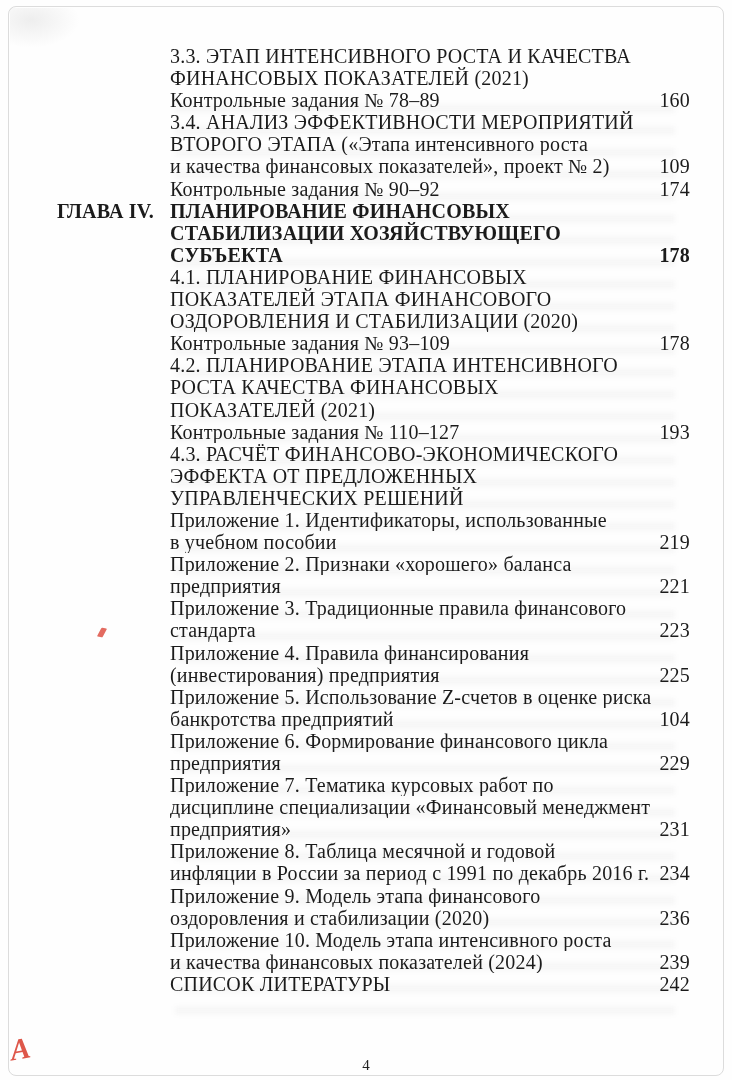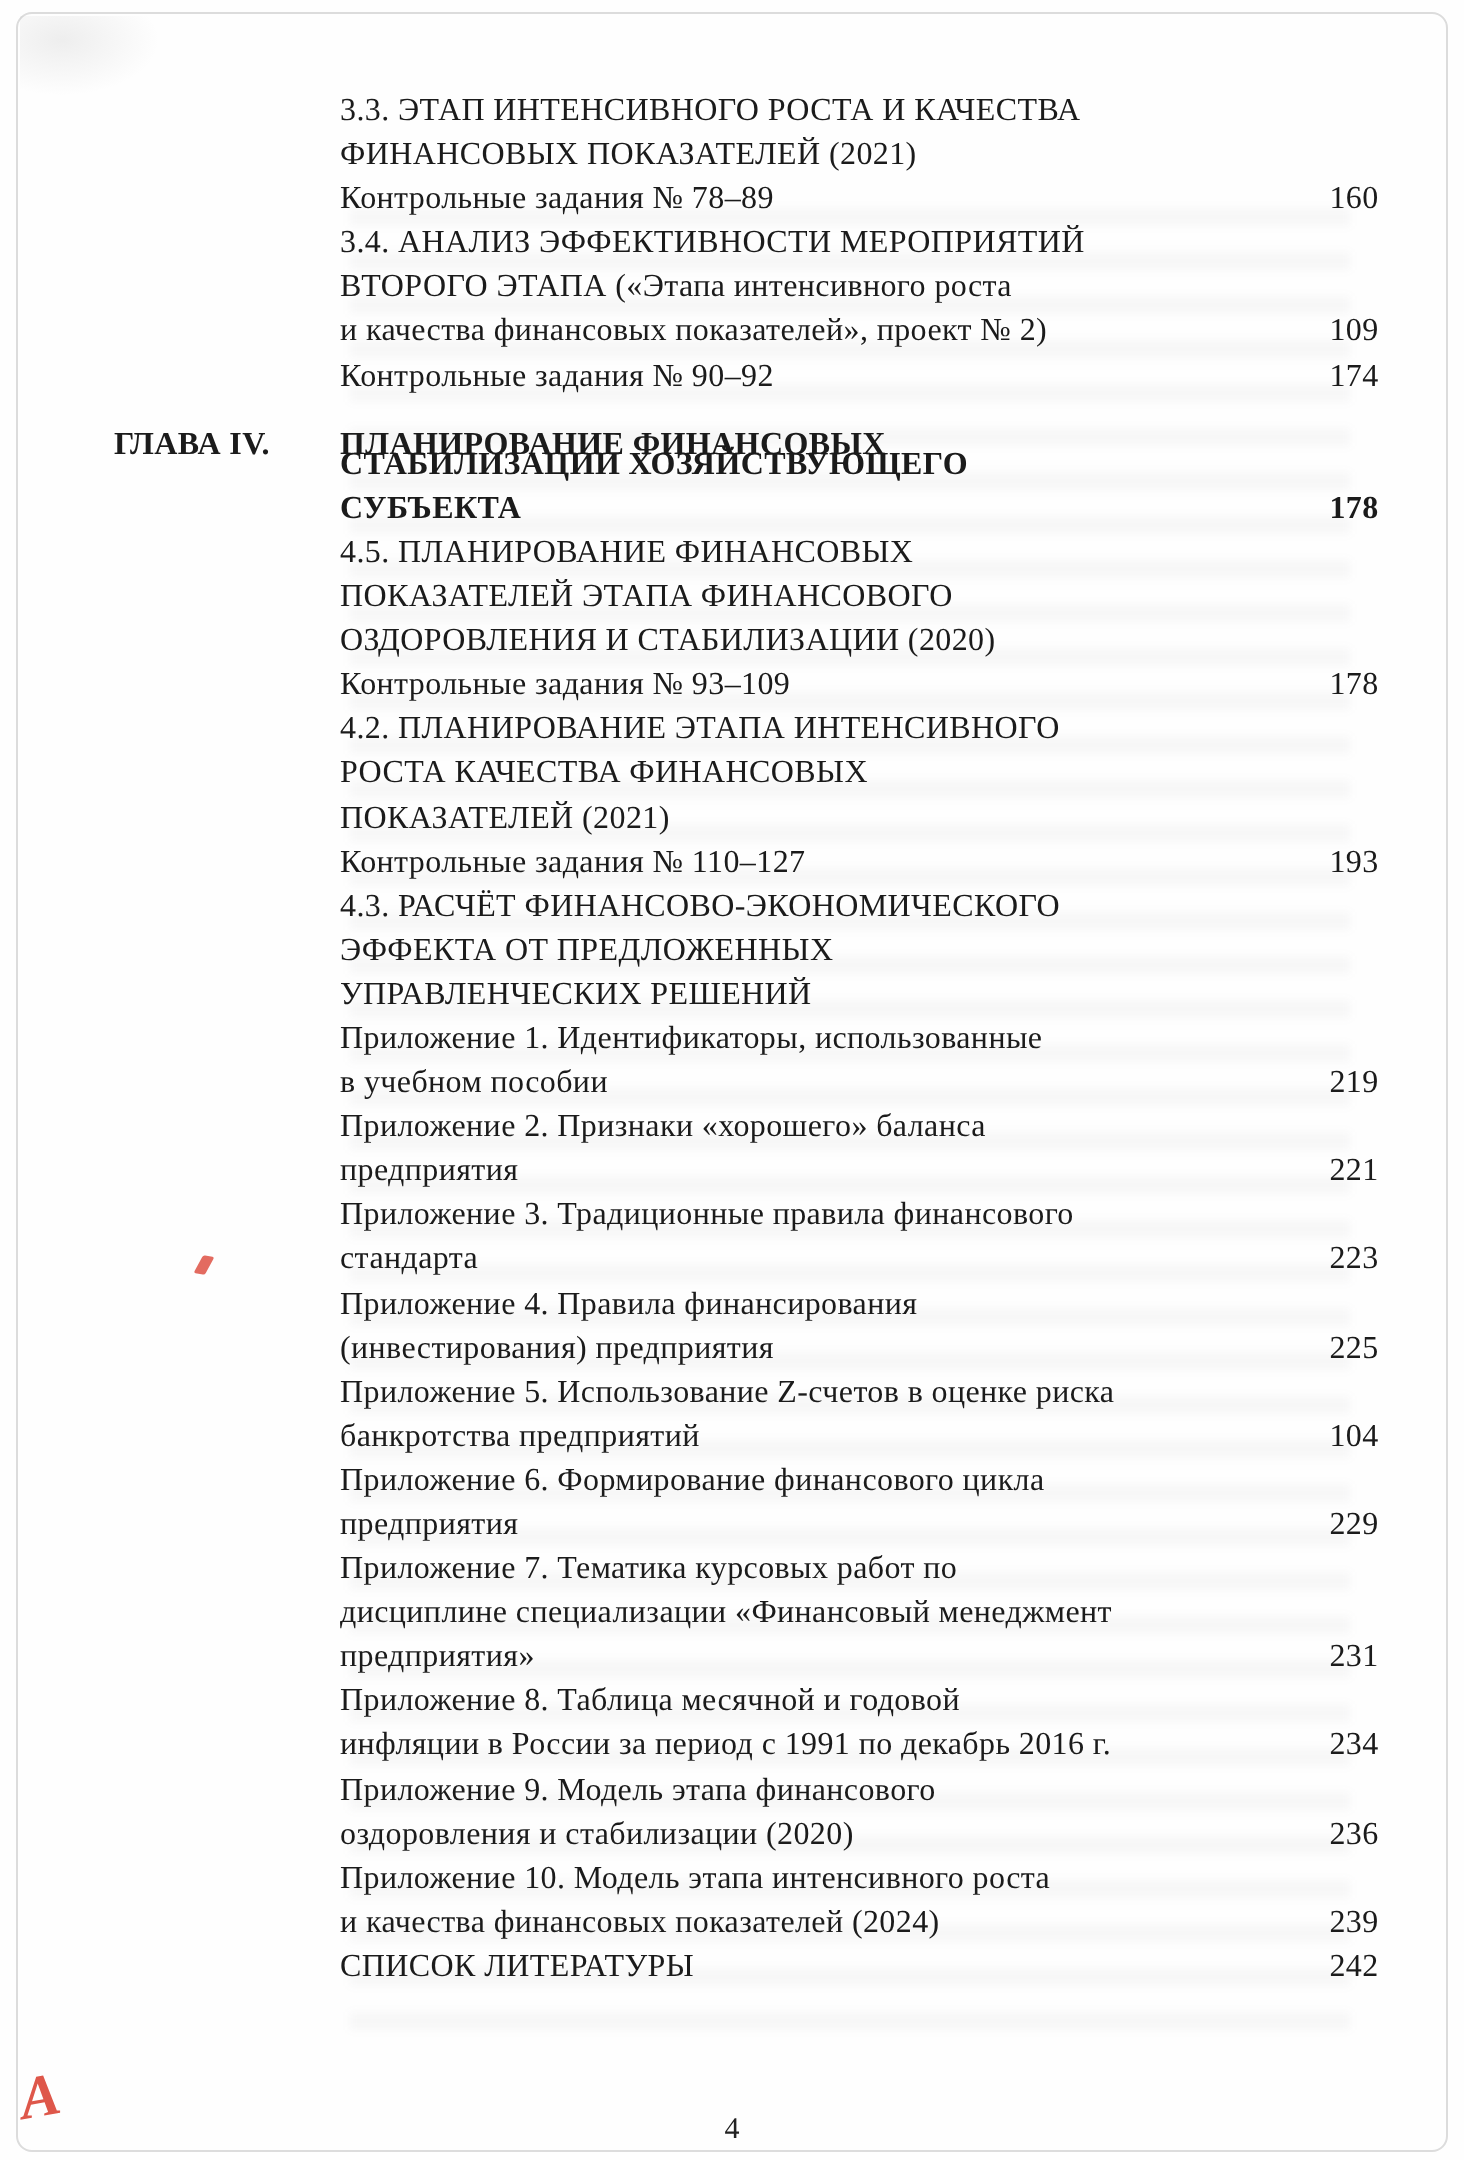--- a/index.html
+++ b/index.html
@@ -56,7 +56,7 @@
     display: flex;
     align-items: baseline;
     height: 22.1px;
-    font-size: 16px;
+    font-size: 20px;
     line-height: 22.1px;
     letter-spacing: 0.2px;
   }

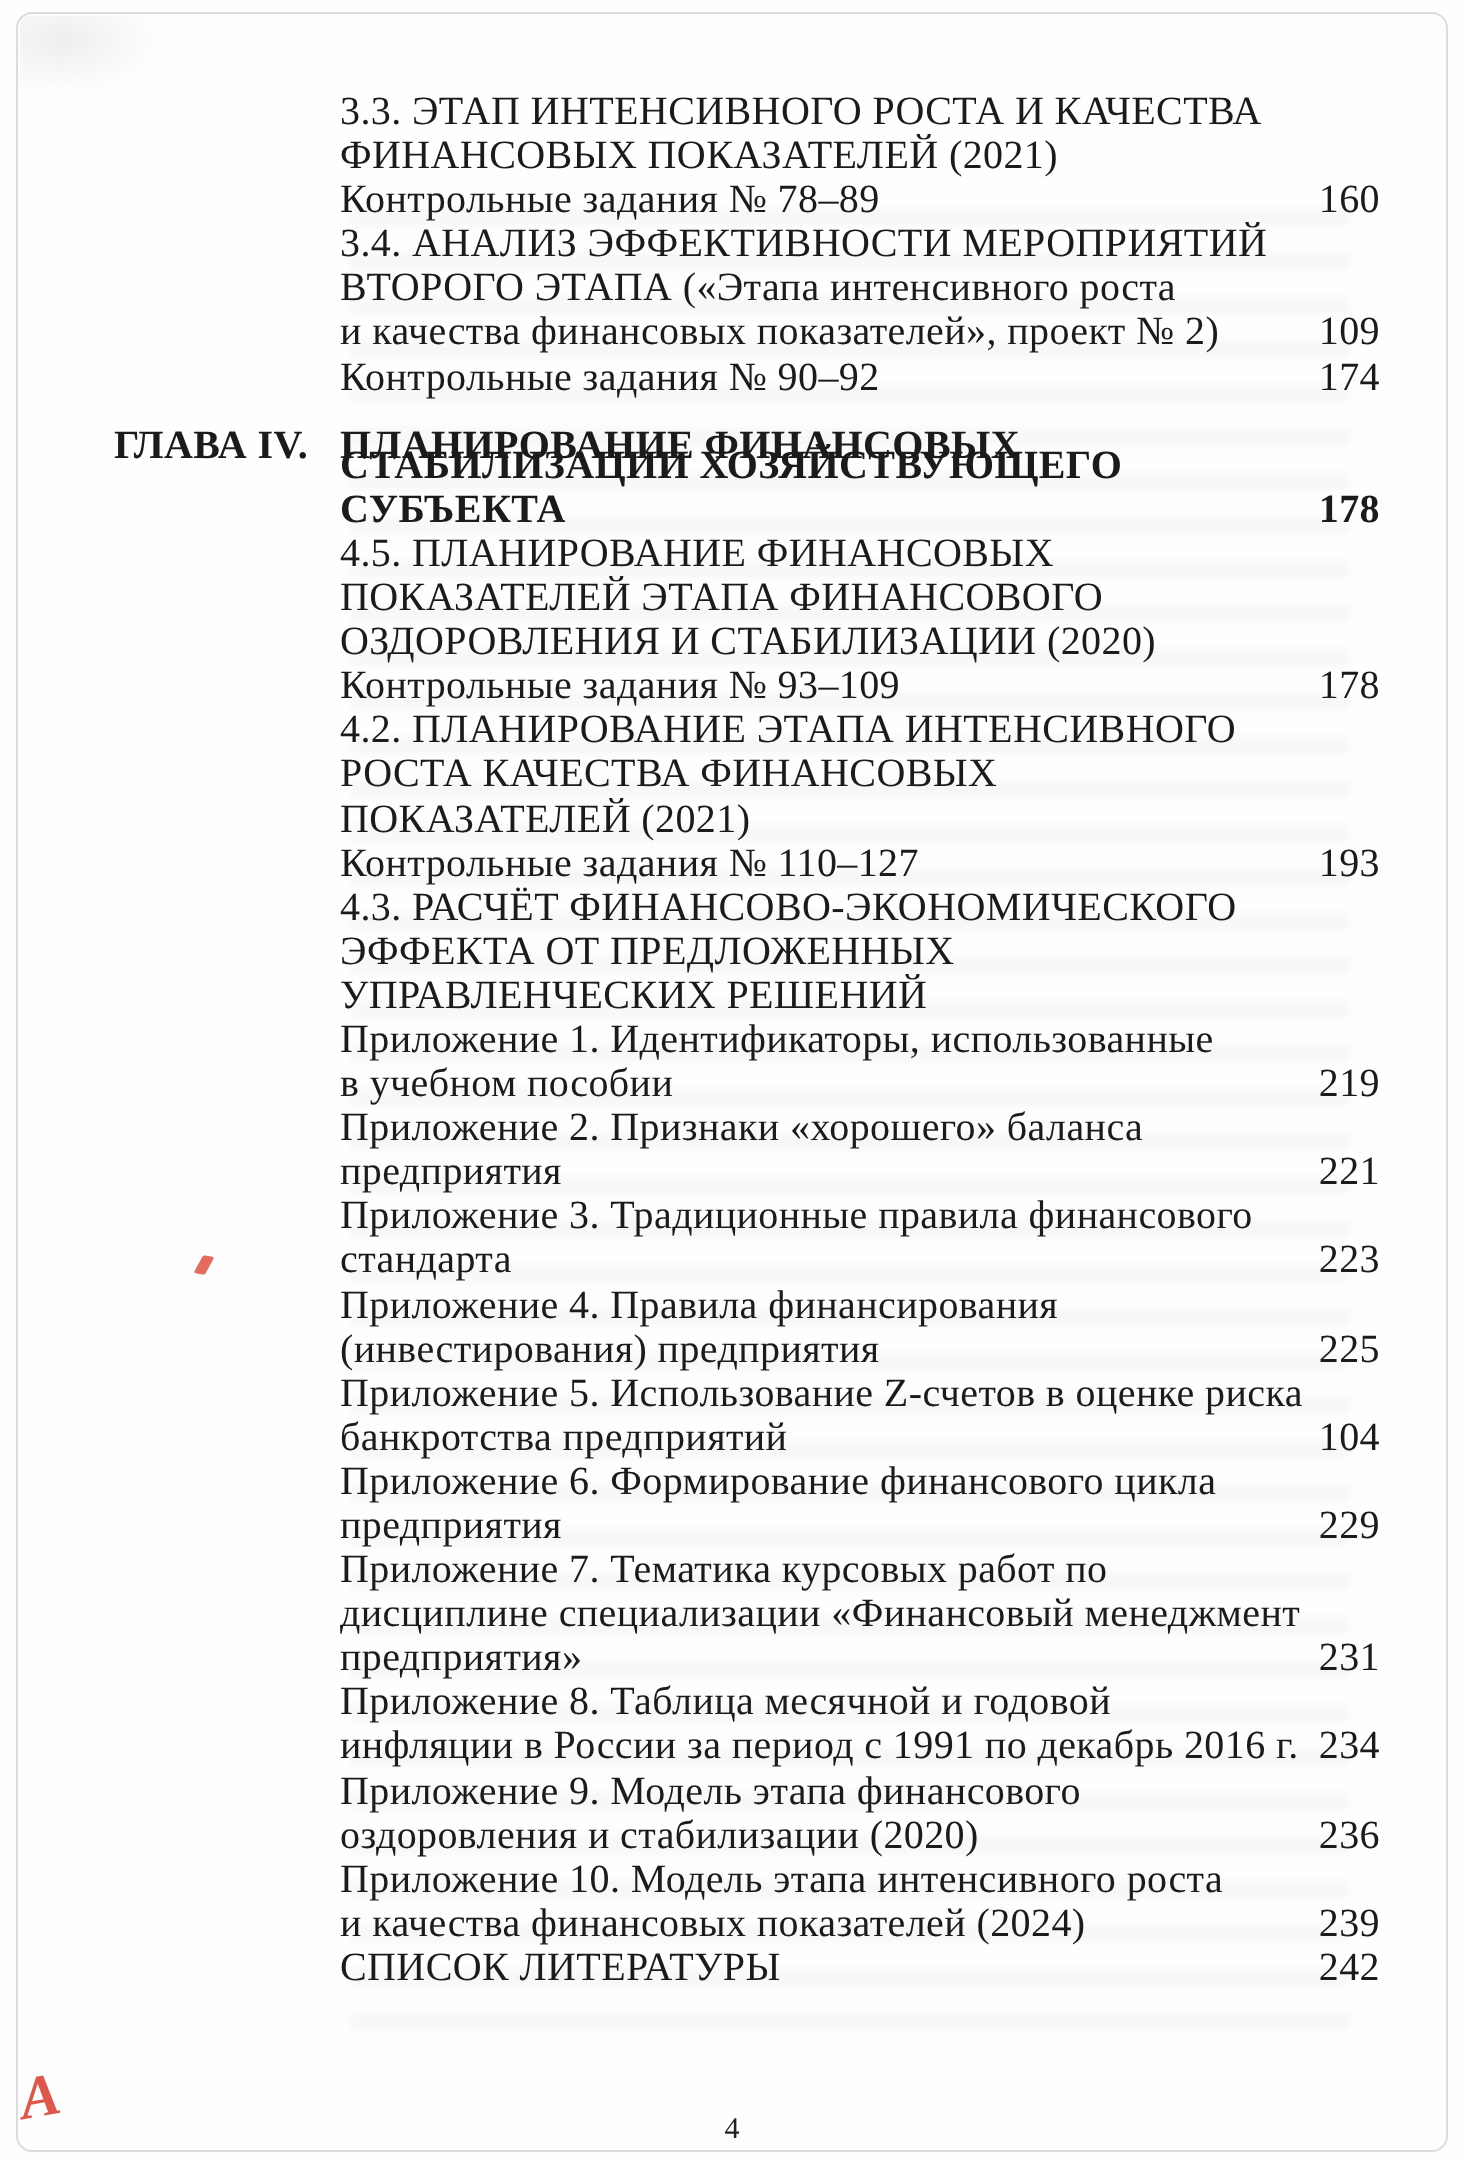--- a/index.html
+++ b/index.html
@@ -65,7 +65,6 @@
     flex: none;
     width: 113px;
     white-space: nowrap;
-    margin-top: 12px;
   }
   .text-cell {
     flex: 1 1 auto;

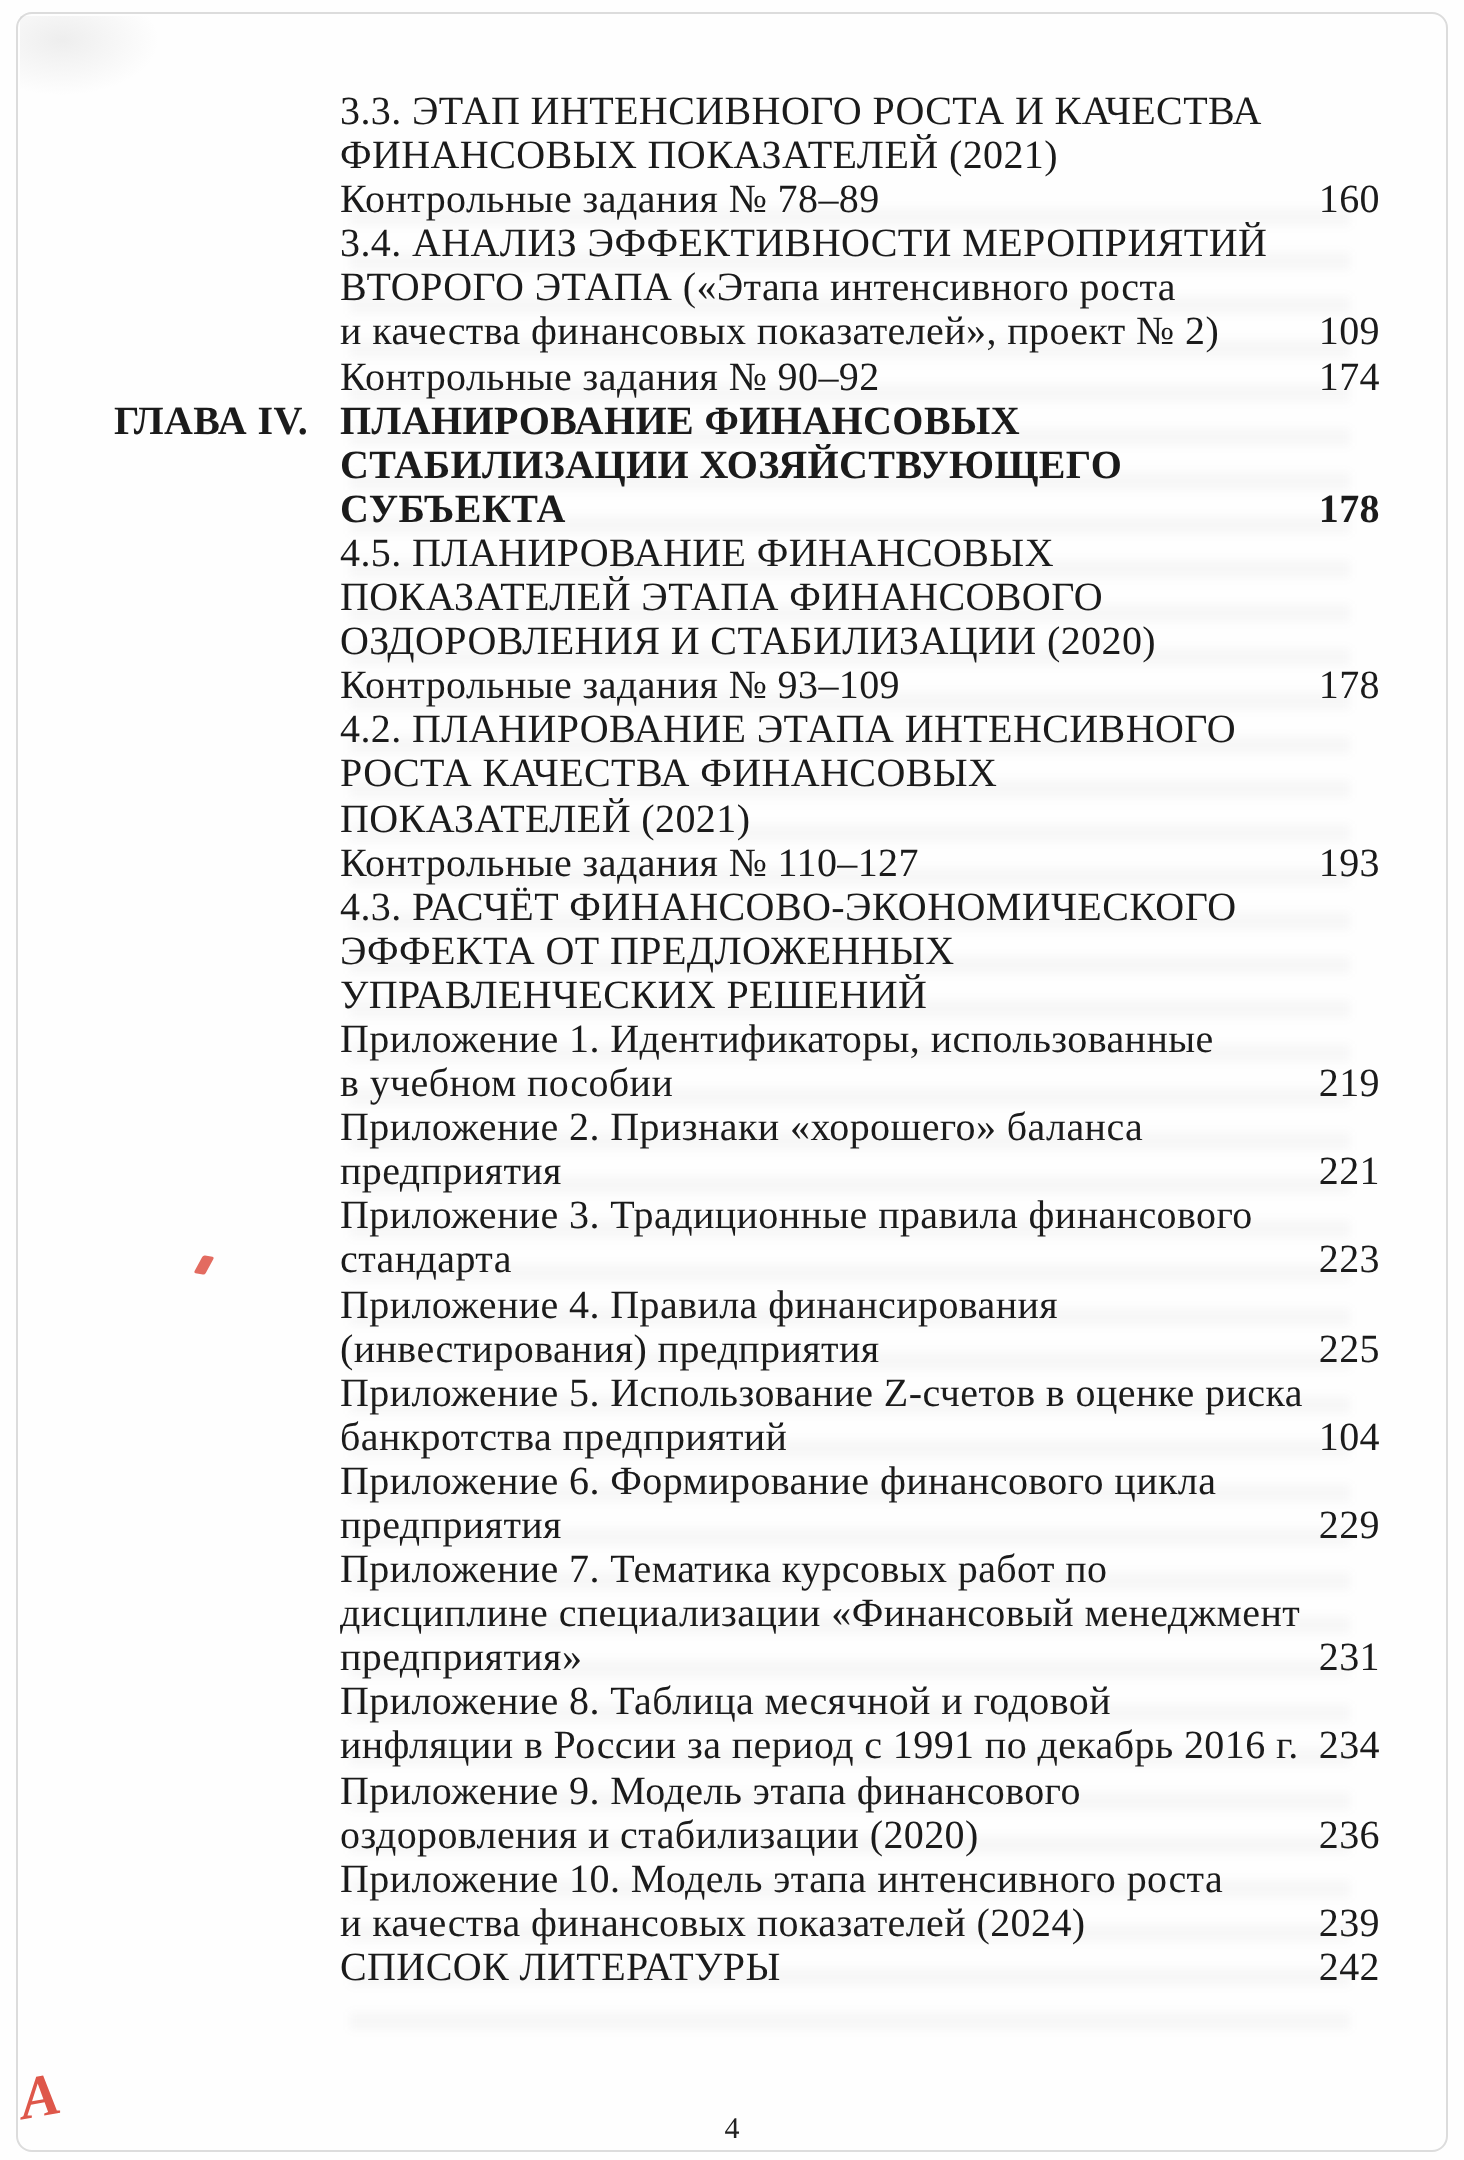--- a/index.html
+++ b/index.html
@@ -182,7 +182,7 @@
 
   <div class="line">
     <span class="label-cell"></span>
-    <span class="text-cell">4.5. ПЛАНИРОВАНИЕ ФИНАНСОВЫХ</span>
+    <span class="text-cell">4.1. ПЛАНИРОВАНИЕ ФИНАНСОВЫХ</span>
     <span class="page-cell"></span>
   </div>
 

